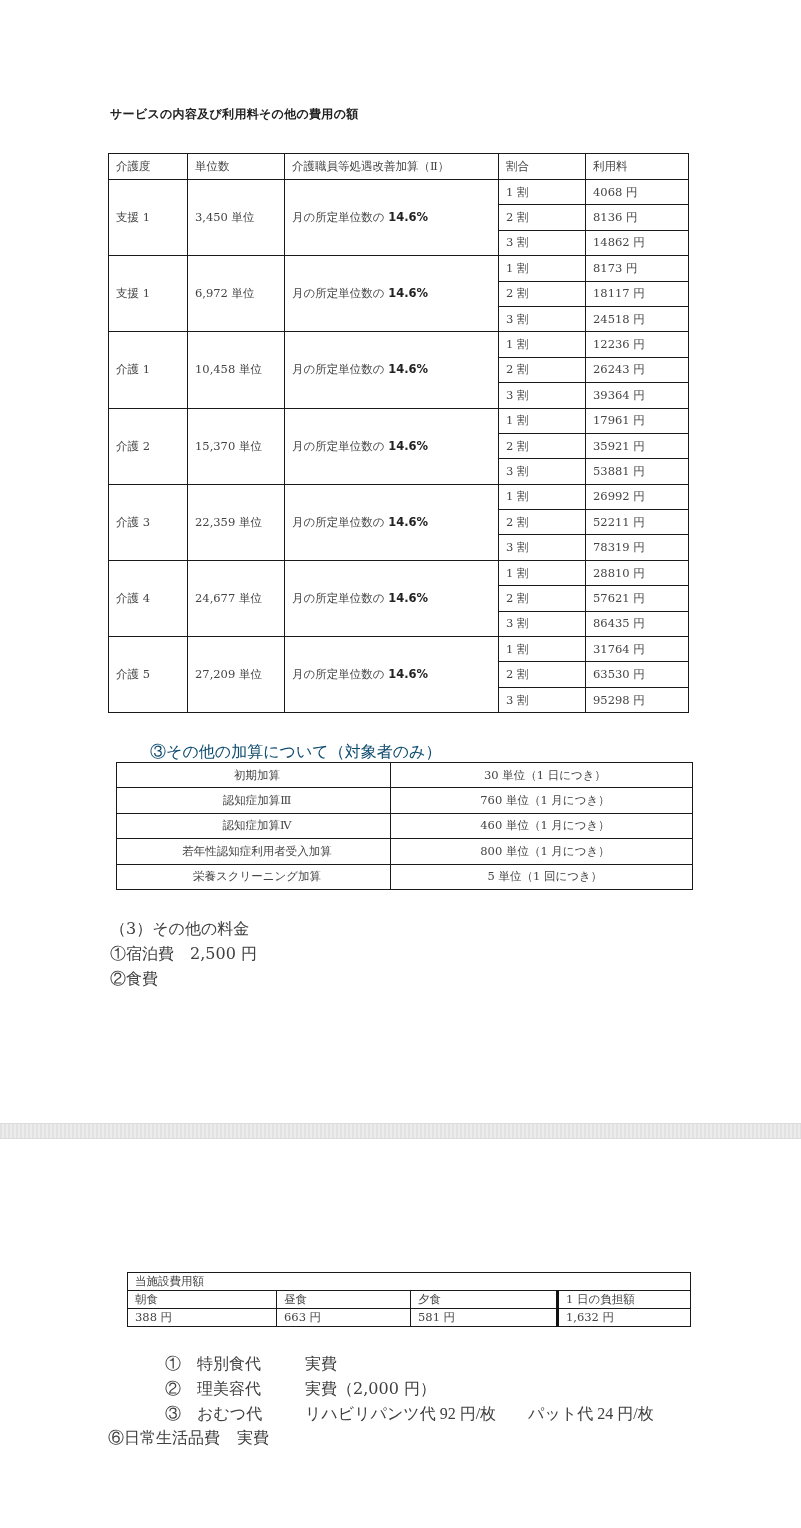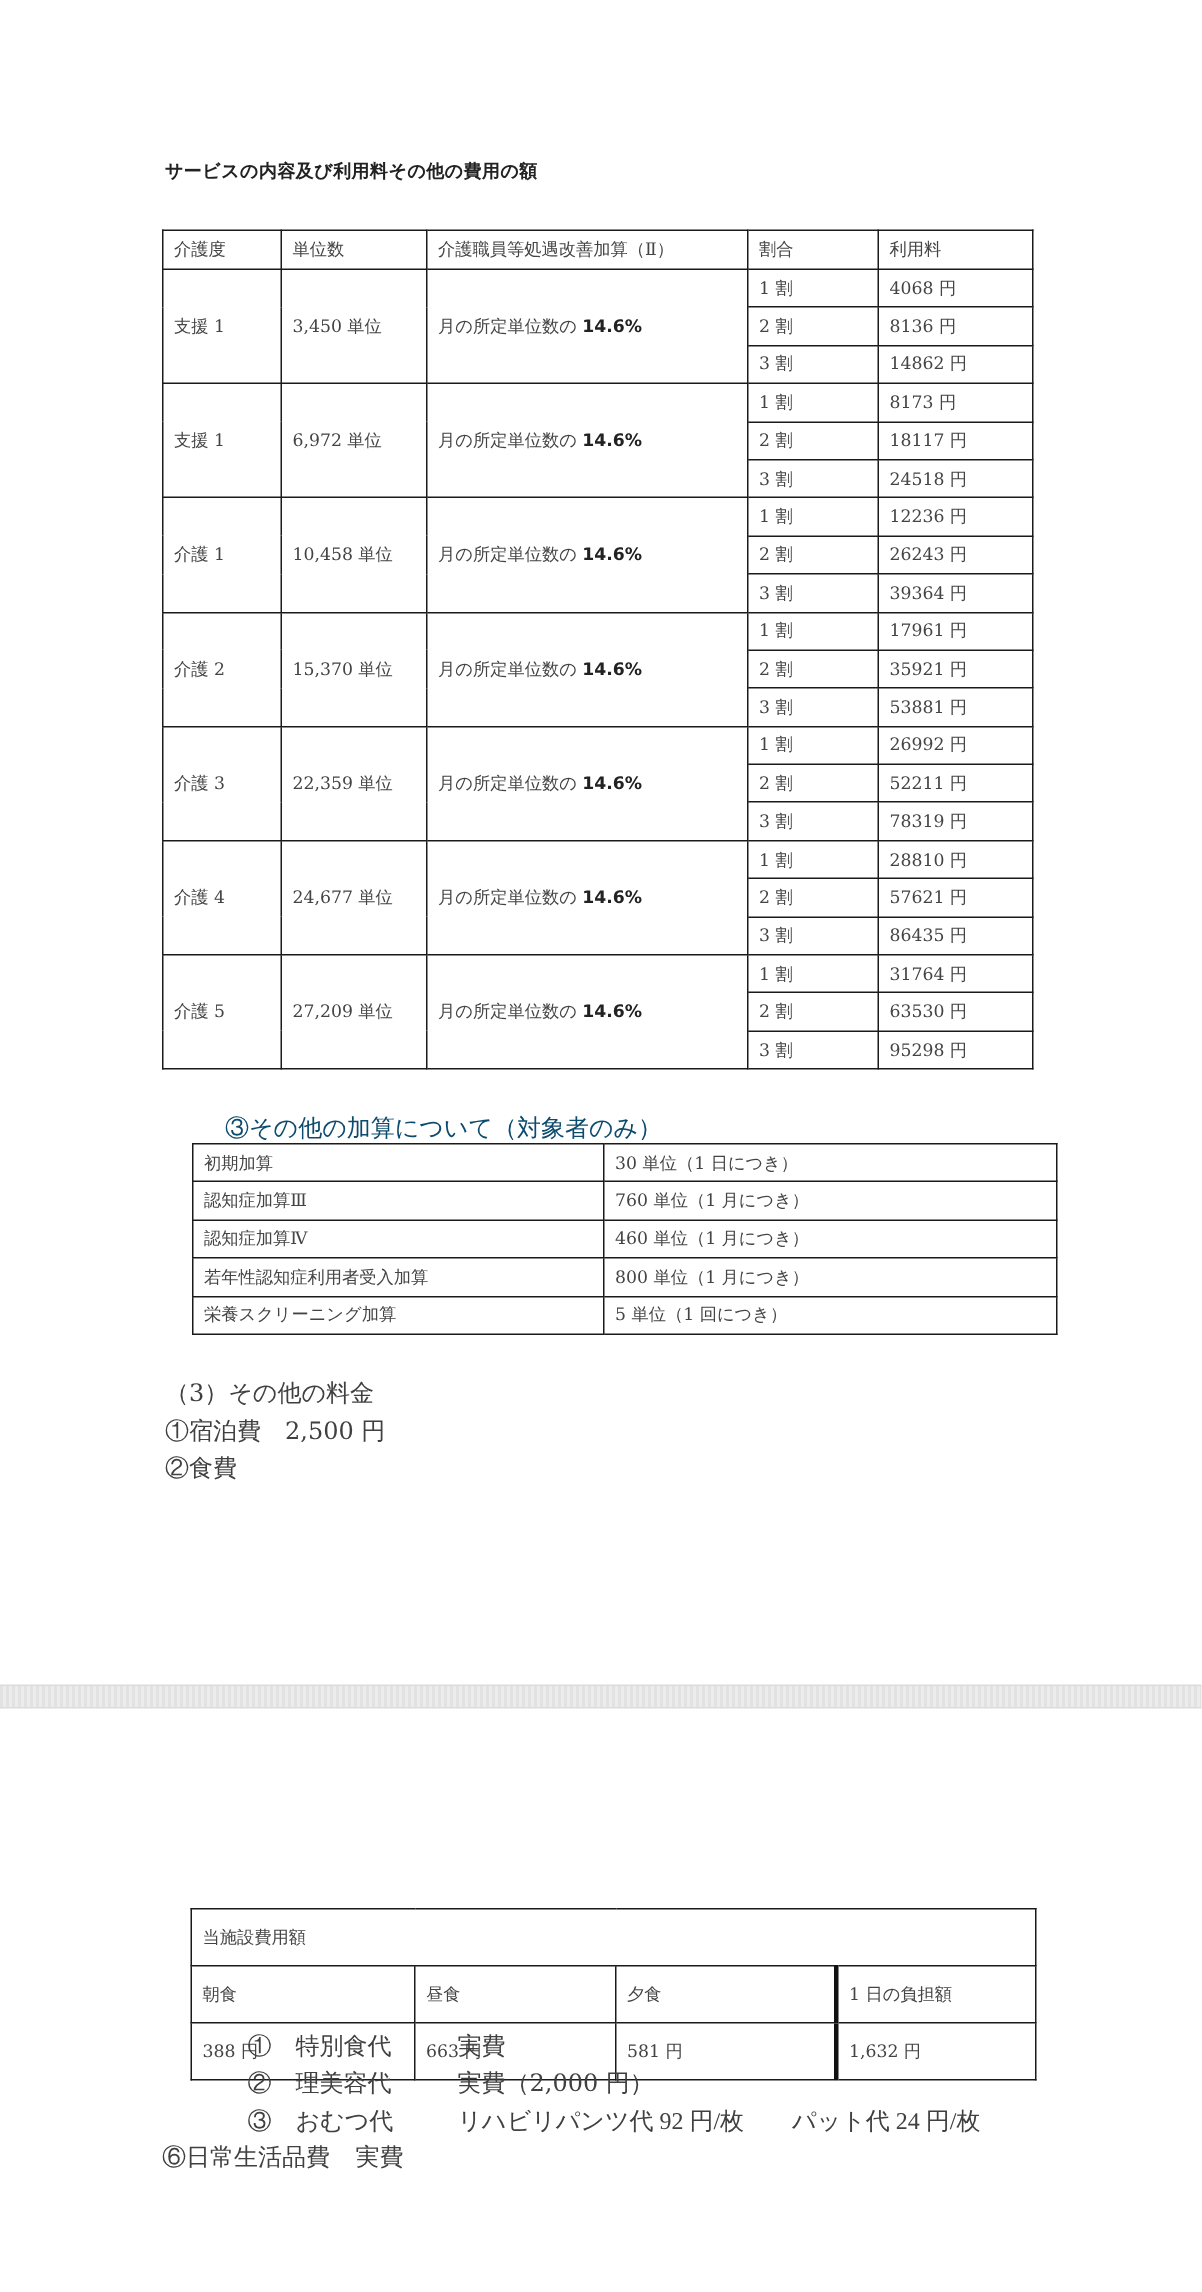--- a/index.html
+++ b/index.html
@@ -22,7 +22,7 @@
     #main-table { left: 108px; top: 105px; width: 580px; }
     #main-table tr { height: 25.4px; }
     #main-table tr.hdr { height: 26px; }
-    #add-table { left: 128px; top: 714px; width: 576px; }
+    #add-table { left: 116px; top: 714px; width: 576px; text-align: center; }
     #add-table tr { height: 25.4px; }
     .sub-heading { font-size: 16px; color: #0c4a6e; }
     #meal-table { left: 127px; top: 1224px; width: 563px; }

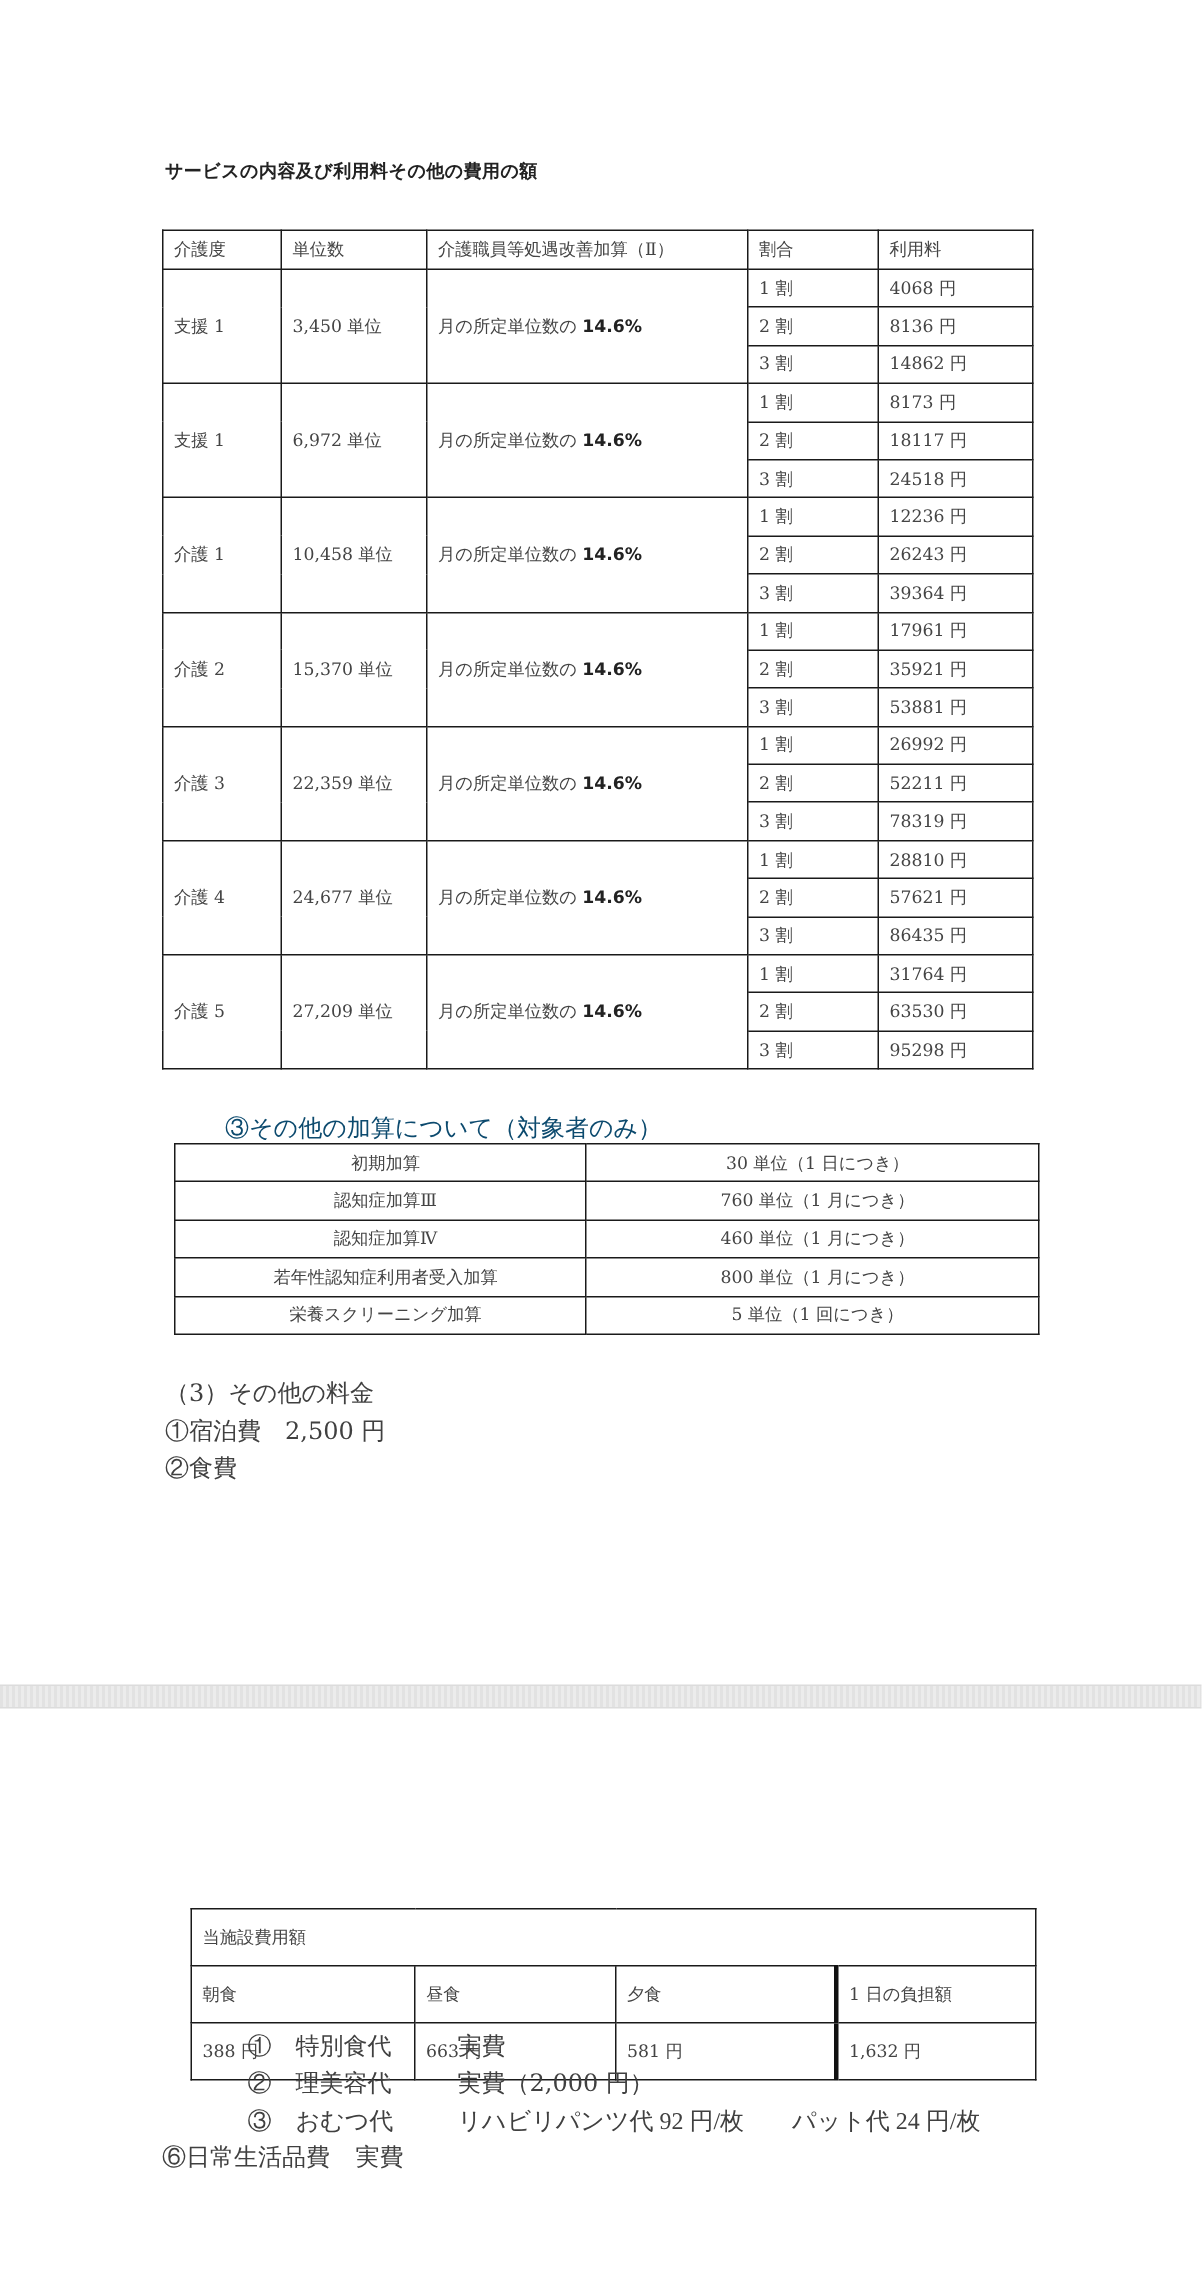--- a/index.html
+++ b/index.html
@@ -26,7 +26,7 @@
     #add-table tr { height: 25.4px; }
     .sub-heading { font-size: 16px; color: #0c4a6e; }
     #meal-table { left: 127px; top: 1224px; width: 563px; }
-    #meal-table tr { height: 38px; }
+    #meal-table tr { height: 18px; }
     #meal-table td.thick-left { border-left: 3px solid #111; }
     .line { font-size: 16px; color: #404040; white-space: pre; }
     .separator {

